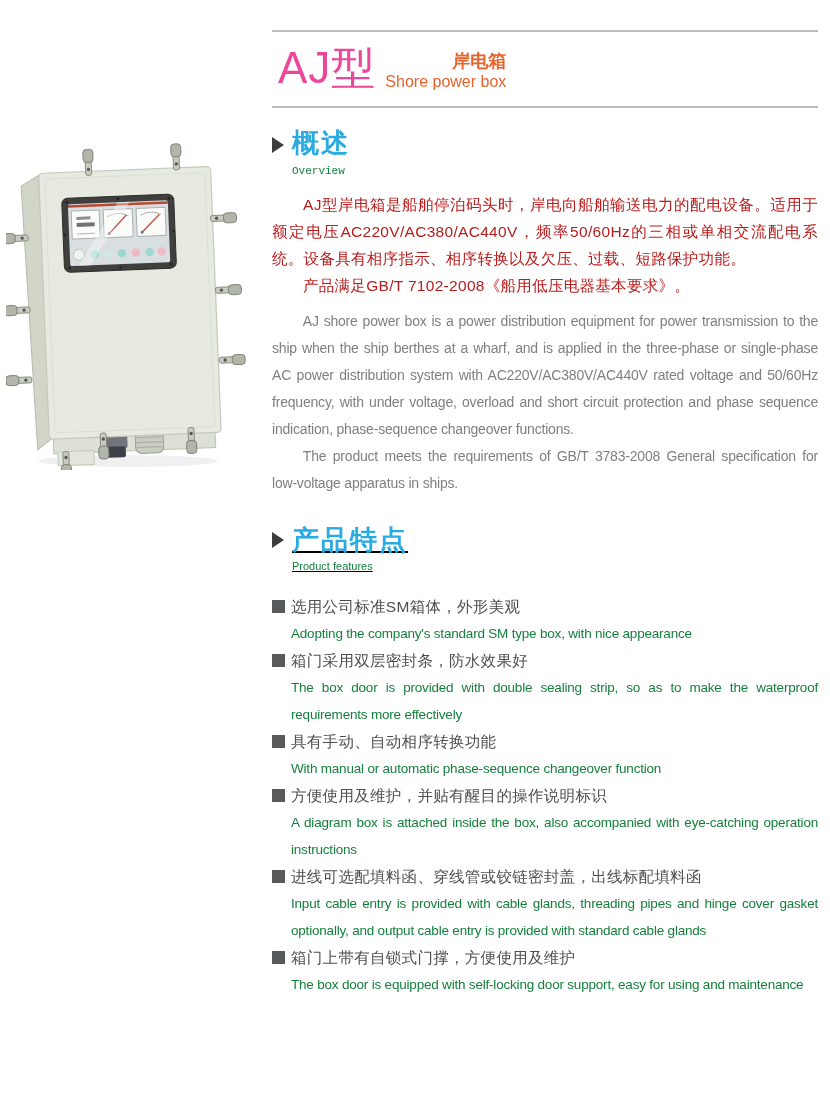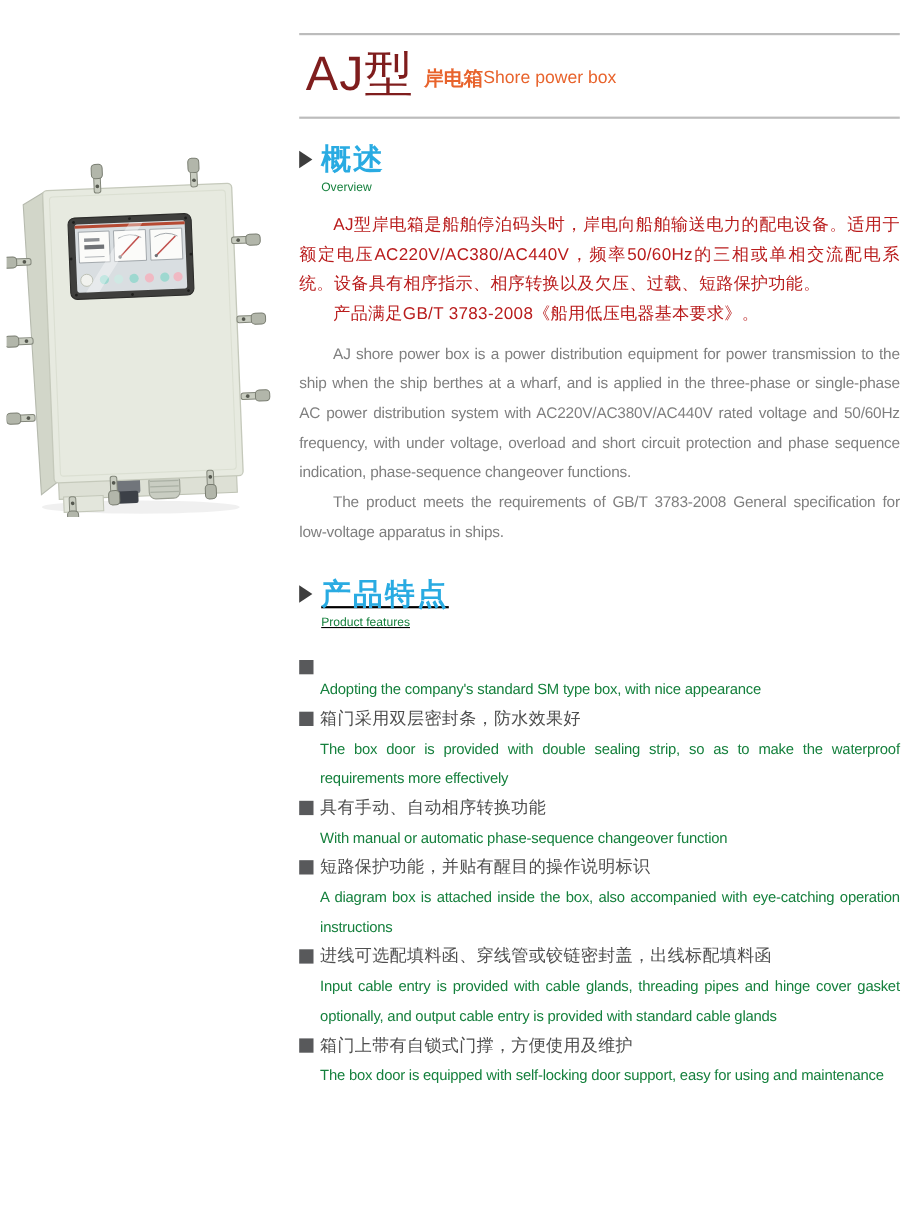--- a/index.html
+++ b/index.html
@@ -14,7 +14,7 @@
     margin-top:30px;border-top:2px solid #bcbcbc;border-bottom:2px solid #bcbcbc;
     padding:12px 0 14px 6px;display:flex;align-items:center;
   }
-  .model{font-size:44px;line-height:48px;color:#7f1d1d;letter-spacing:1px;}
+  .model{font-size:44px;line-height:48px;color:#ec4899;letter-spacing:1px;}
   .subtitle{display:flex;flex-direction:row;margin-left:9px;margin-top:6px;color:#e8632c;}
   .sub-cn{font-size:18px;font-weight:bold;line-height:21px;}
   .sub-en{font-size:16px;line-height:20px;}

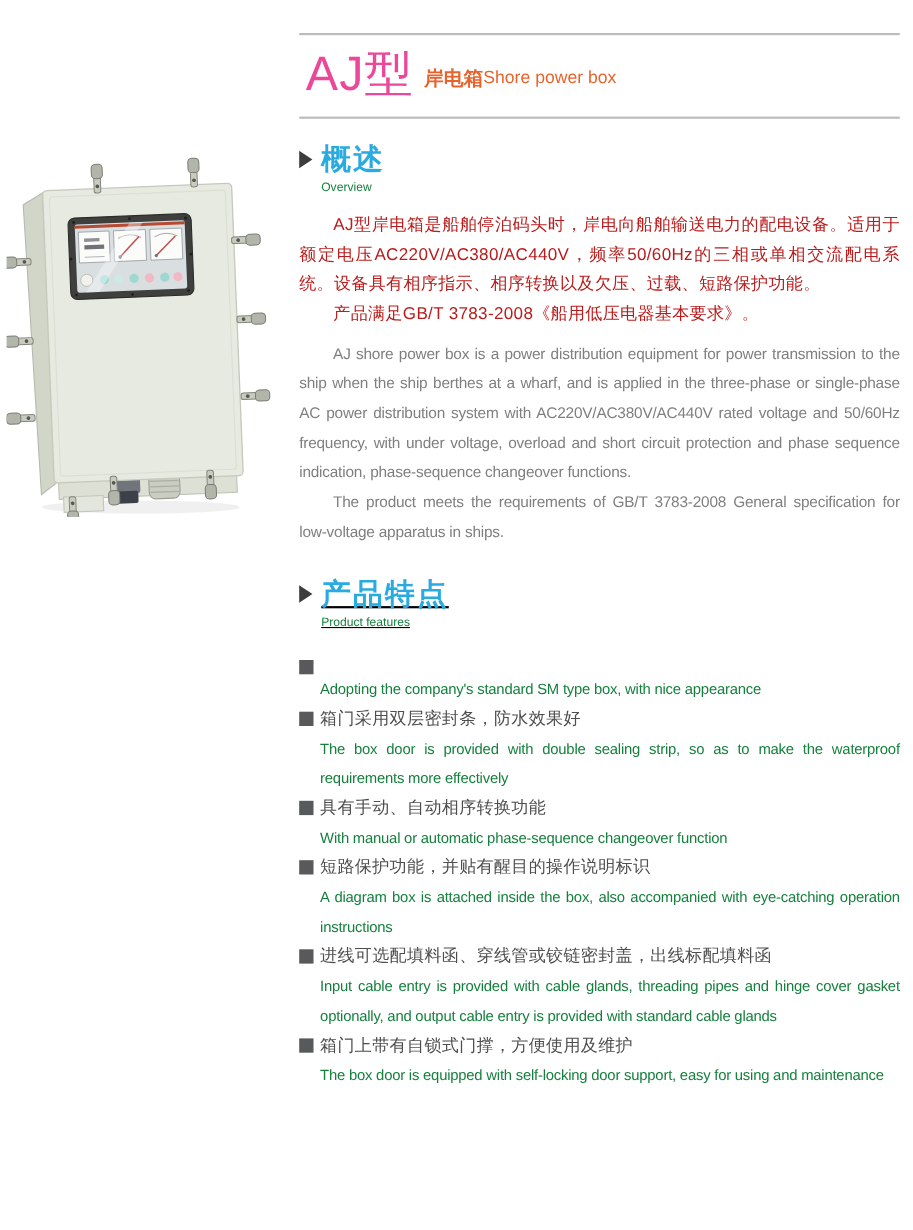--- a/index.html
+++ b/index.html
@@ -15,7 +15,7 @@
     padding:12px 0 14px 6px;display:flex;align-items:center;
   }
   .model{font-size:44px;line-height:48px;color:#ec4899;letter-spacing:1px;}
-  .subtitle{display:flex;flex-direction:row;margin-left:9px;margin-top:6px;color:#e8632c;}
+  .subtitle{display:flex;flex-direction:column;margin-left:9px;margin-top:6px;color:#e8632c;text-align:right;}
   .sub-cn{font-size:18px;font-weight:bold;line-height:21px;}
   .sub-en{font-size:16px;line-height:20px;}
 

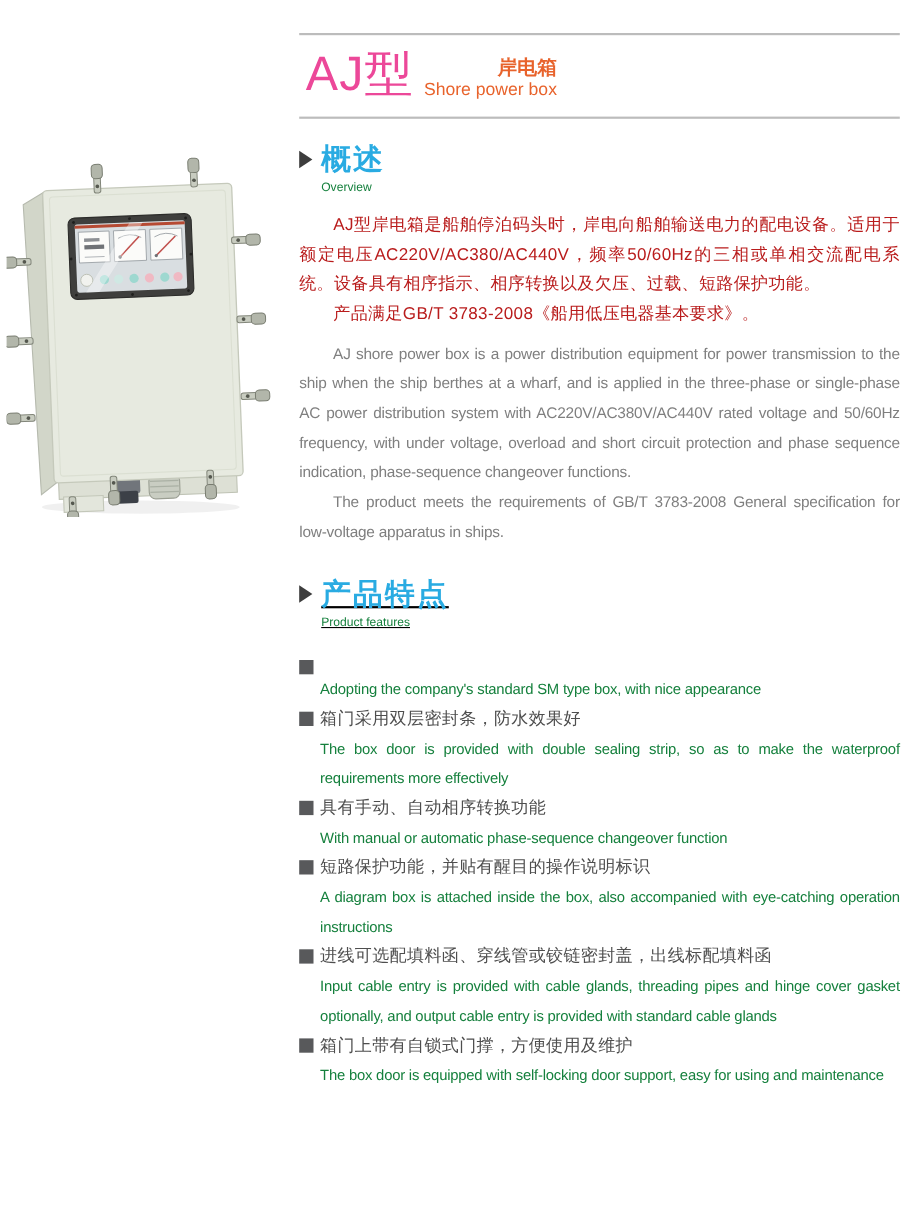--- a/index.html
+++ b/index.html
@@ -21,7 +21,7 @@
 
   
   .sec-head{display:flex;align-items:flex-start;}
-  .sec-head.first{margin-top:22px;}
+  .sec-head.first{margin-top:22px;font-family:Liberation Mono, monospace;}
   .sec-head.second{margin-top:28px;text-decoration:underline;}
   .tri{
     width:0;height:0;flex:none;

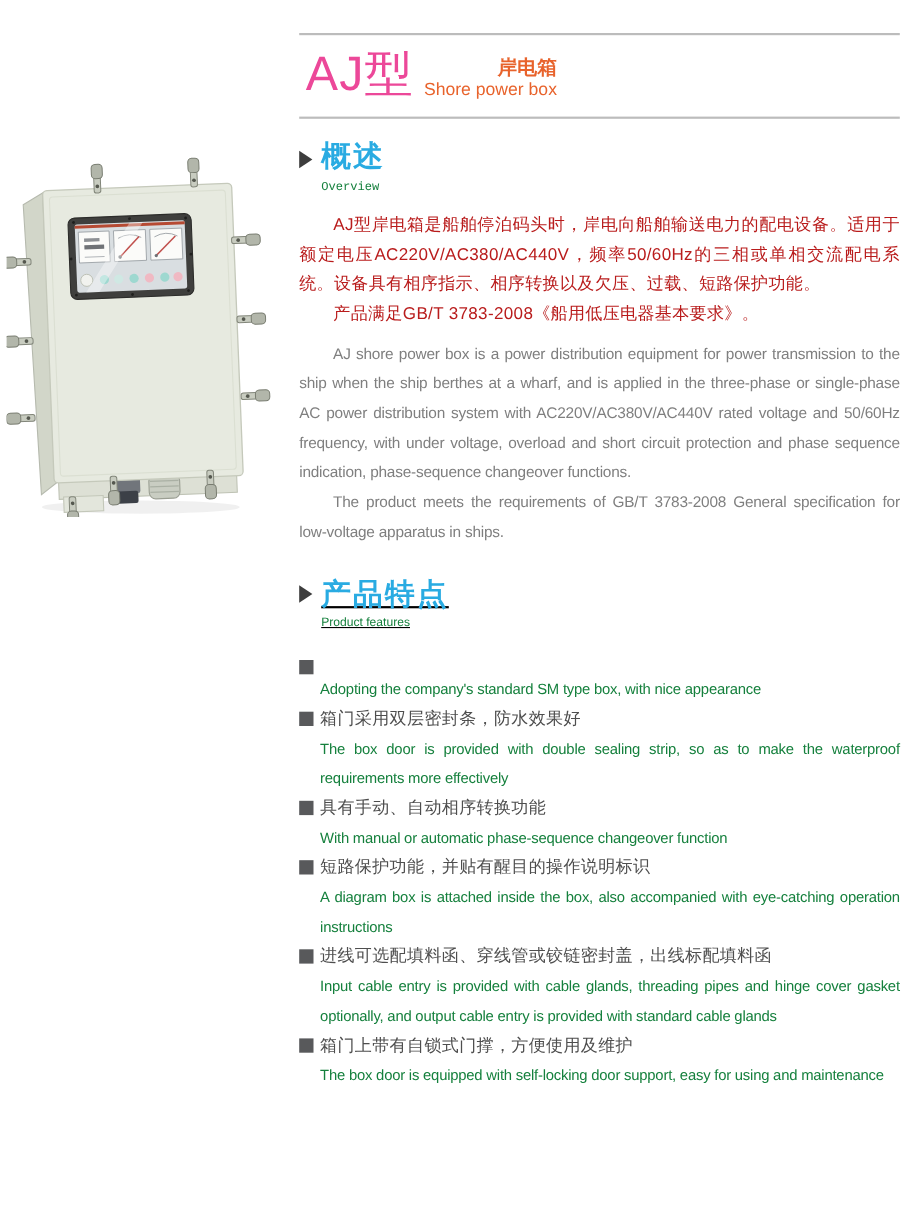--- a/index.html
+++ b/index.html
@@ -182,7 +182,7 @@
       </div>
     </div>
     <p class="p-cn first">AJ型岸电箱是船舶停泊码头时，岸电向船舶输送电力的配电设备。适用于额定电压AC220V/AC380/AC440V，频率50/60Hz的三相或单相交流配电系统。设备具有相序指示、相序转换以及欠压、过载、短路保护功能。</p>
-    <p class="p-cn">产品满足GB/T 3783-2008《船用低压电器基本要求》。</p>
+    <p class="p-cn">产品满足GB/T 7102-2008《船用低压电器基本要求》。</p>
     <p class="p-en first">AJ shore power box is a power distribution equipment for power transmission to the ship when the ship berthes at a wharf, and is applied in the three-phase or single-phase AC power distribution system with AC220V/AC380V/AC440V rated voltage and 50/60Hz frequency, with under voltage, overload and short circuit protection and phase sequence indication, phase-sequence changeover functions.</p>
     <p class="p-en">The product meets the requirements of GB/T 3783-2008 General specification for low-voltage apparatus in ships.</p>
   </section>

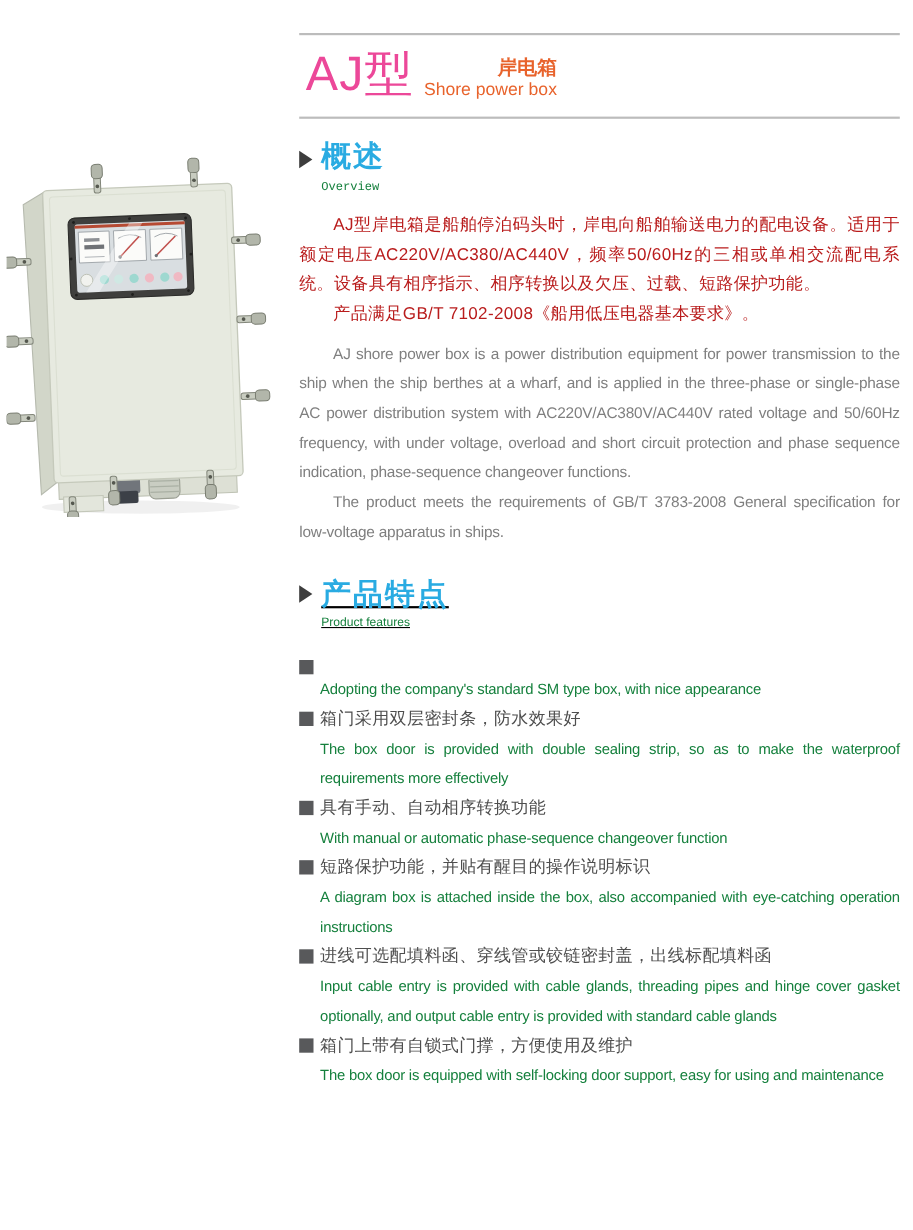--- a/index.html
+++ b/index.html
@@ -200,6 +200,7 @@
       <div class="feat-item">
         <div class="feat-cn">
             <span class="sq"></span>
+            <span>选用公司标准SM箱体，外形美观</span>
           </div>
         <div class="feat-en">Adopting the company's standard SM type box, with nice appearance</div>
       </div>

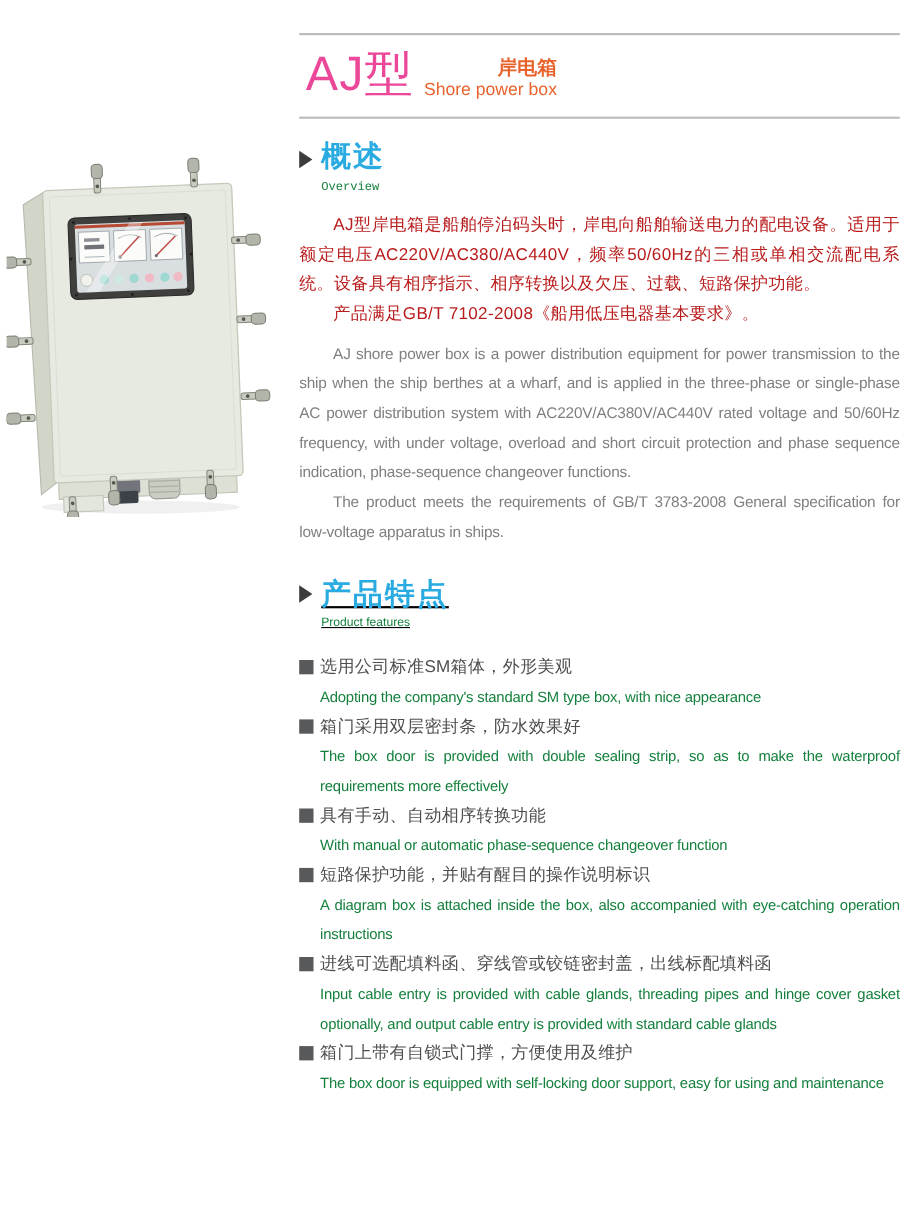--- a/index.html
+++ b/index.html
@@ -221,7 +221,7 @@
       <div class="feat-item">
         <div class="feat-cn">
             <span class="sq"></span>
-            <span>短路保护功能，并贴有醒目的操作说明标识</span>
+            <span>方便使用及维护，并贴有醒目的操作说明标识</span>
           </div>
         <div class="feat-en">A diagram box is attached inside the box, also accompanied with eye-catching operation instructions</div>
       </div>

